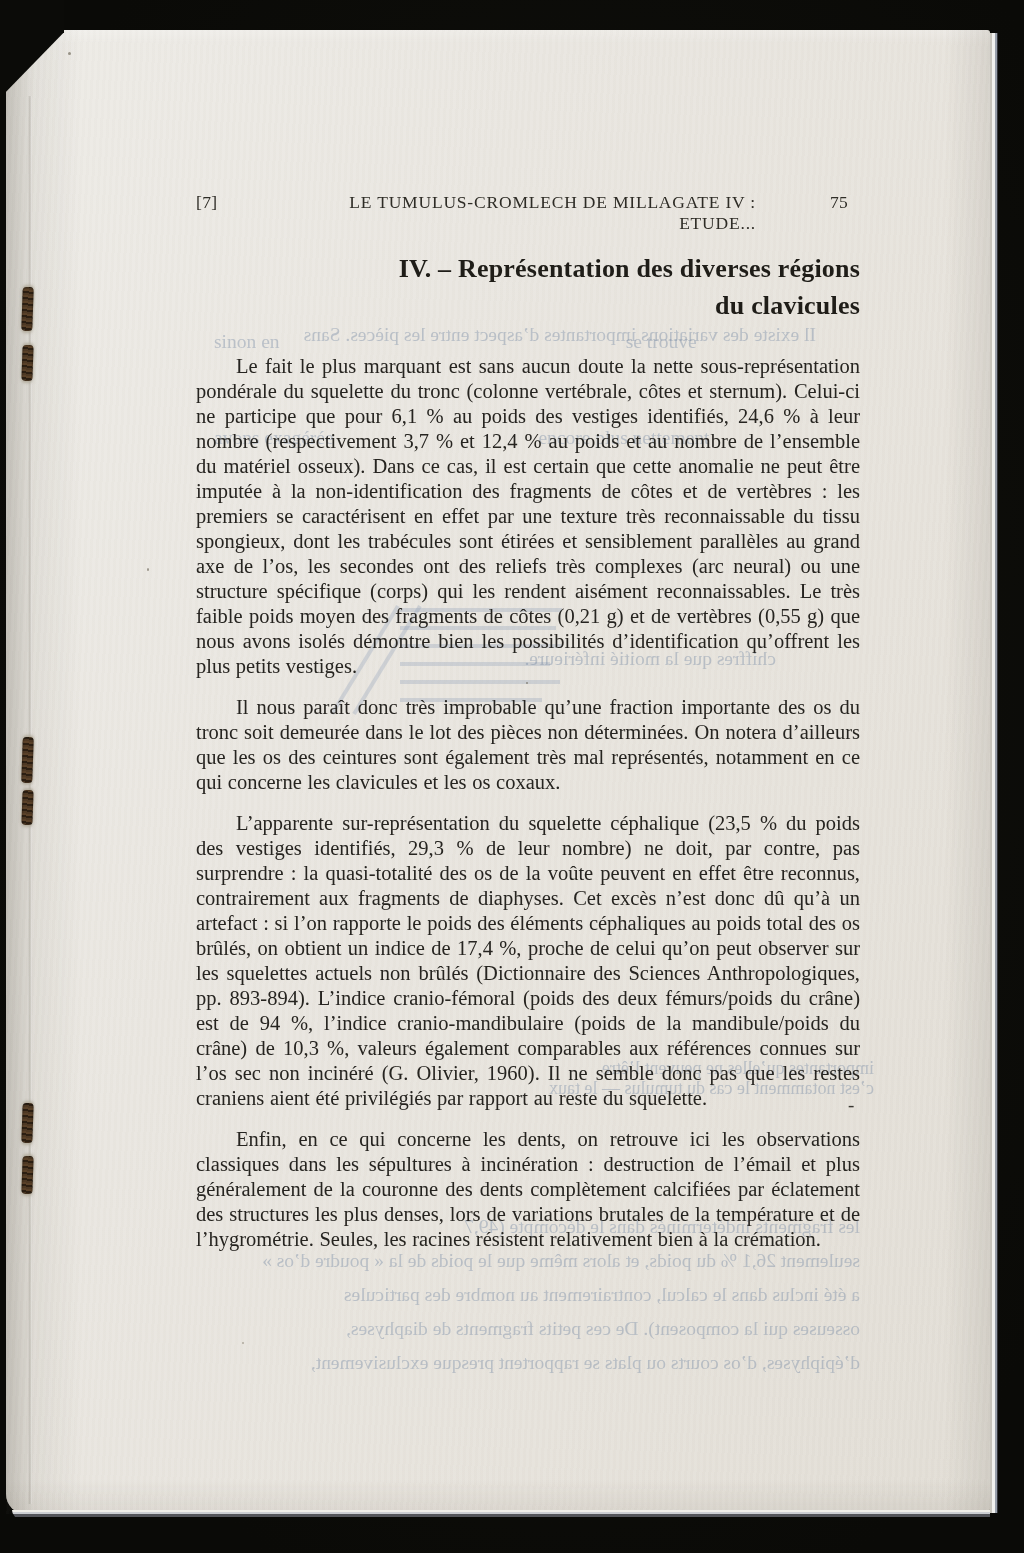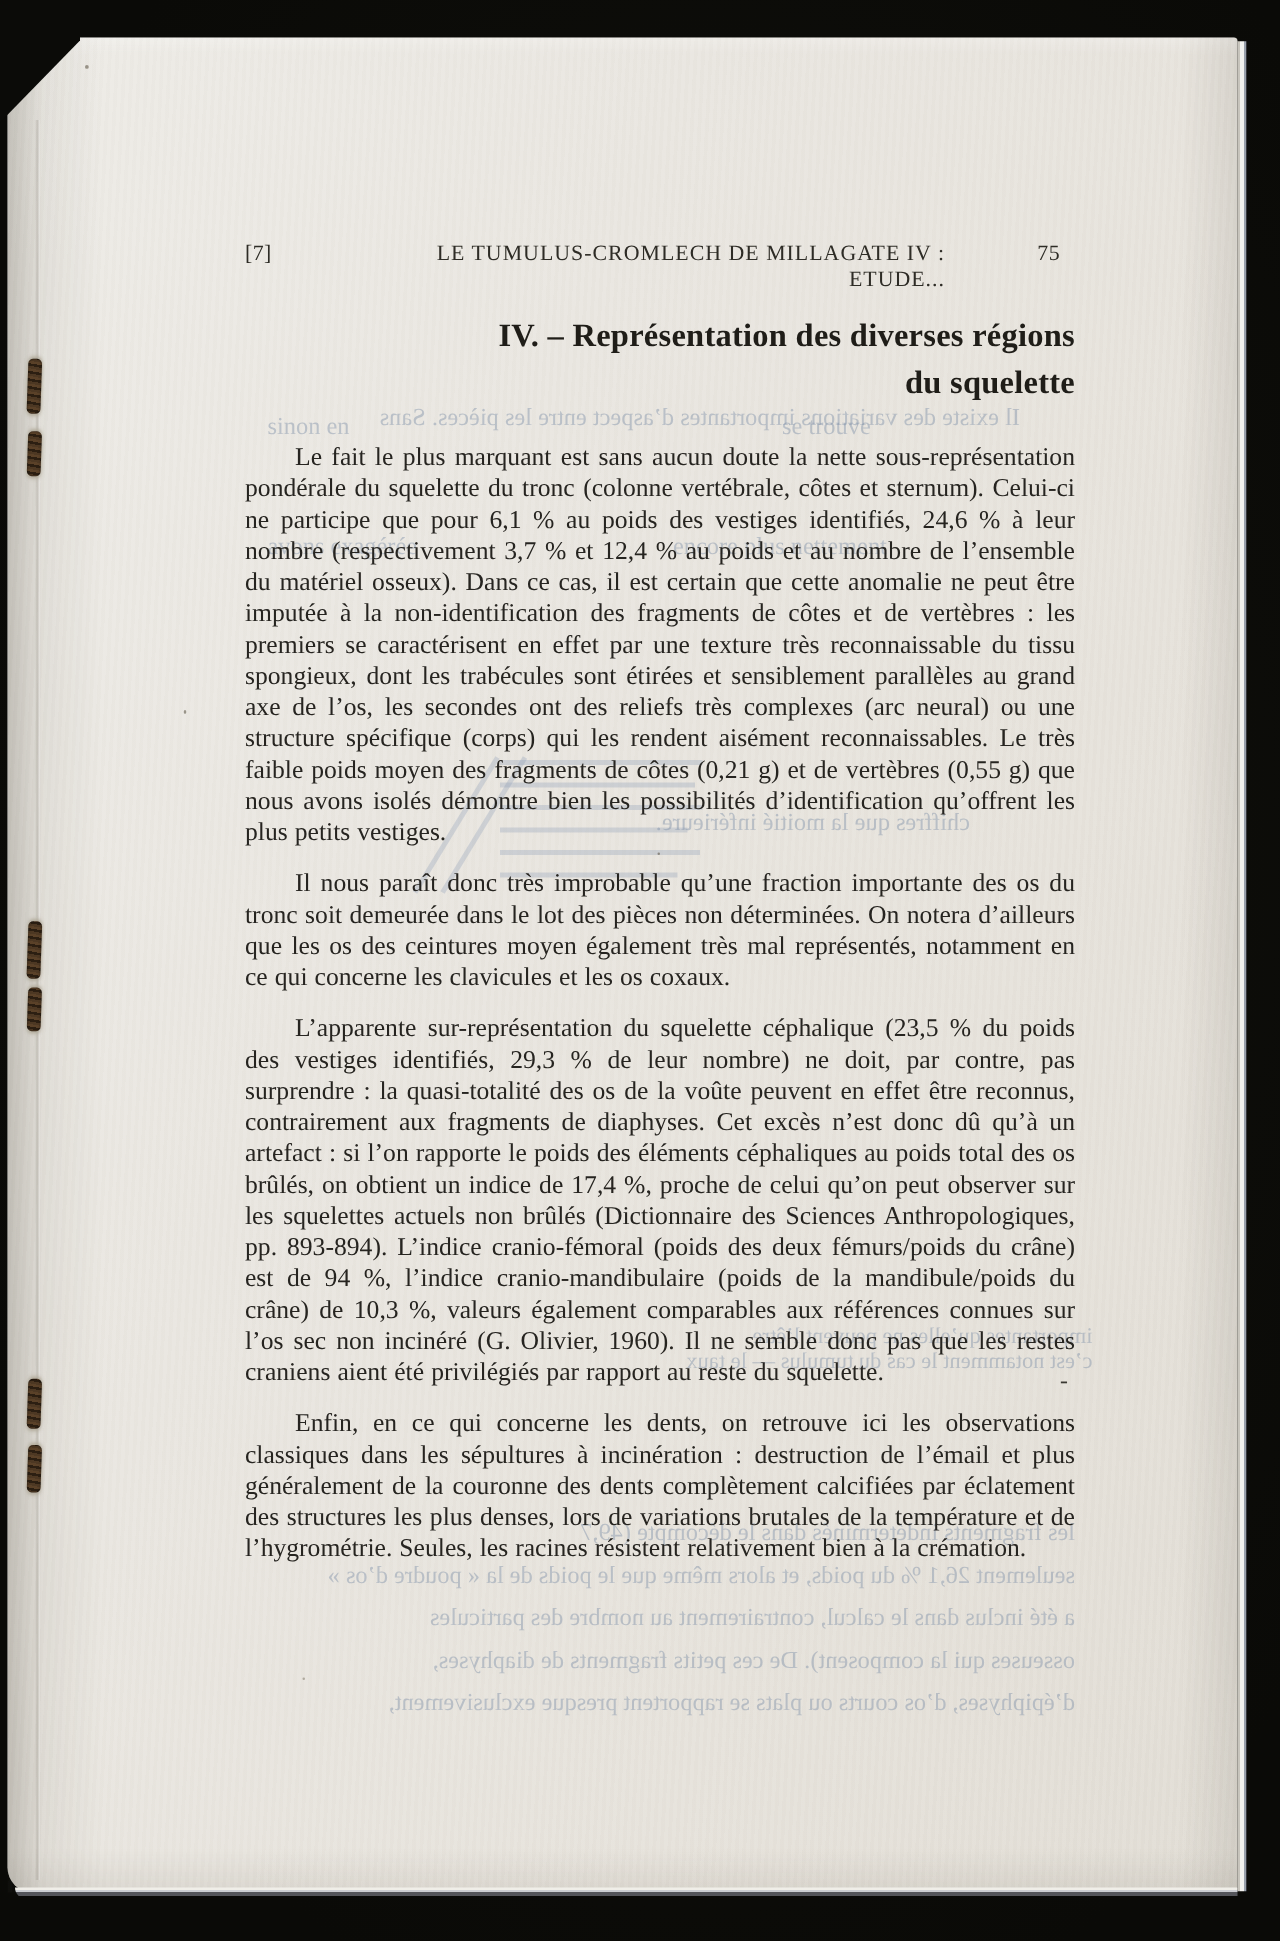--- a/index.html
+++ b/index.html
@@ -142,7 +142,7 @@
 
     <div class="section-title">
       <span>IV. – Représentation des diverses régions</span><br>
-      <span>du squelette</span>
+      <span>du clavicules</span>
     </div>
 
     <div class="body-text">

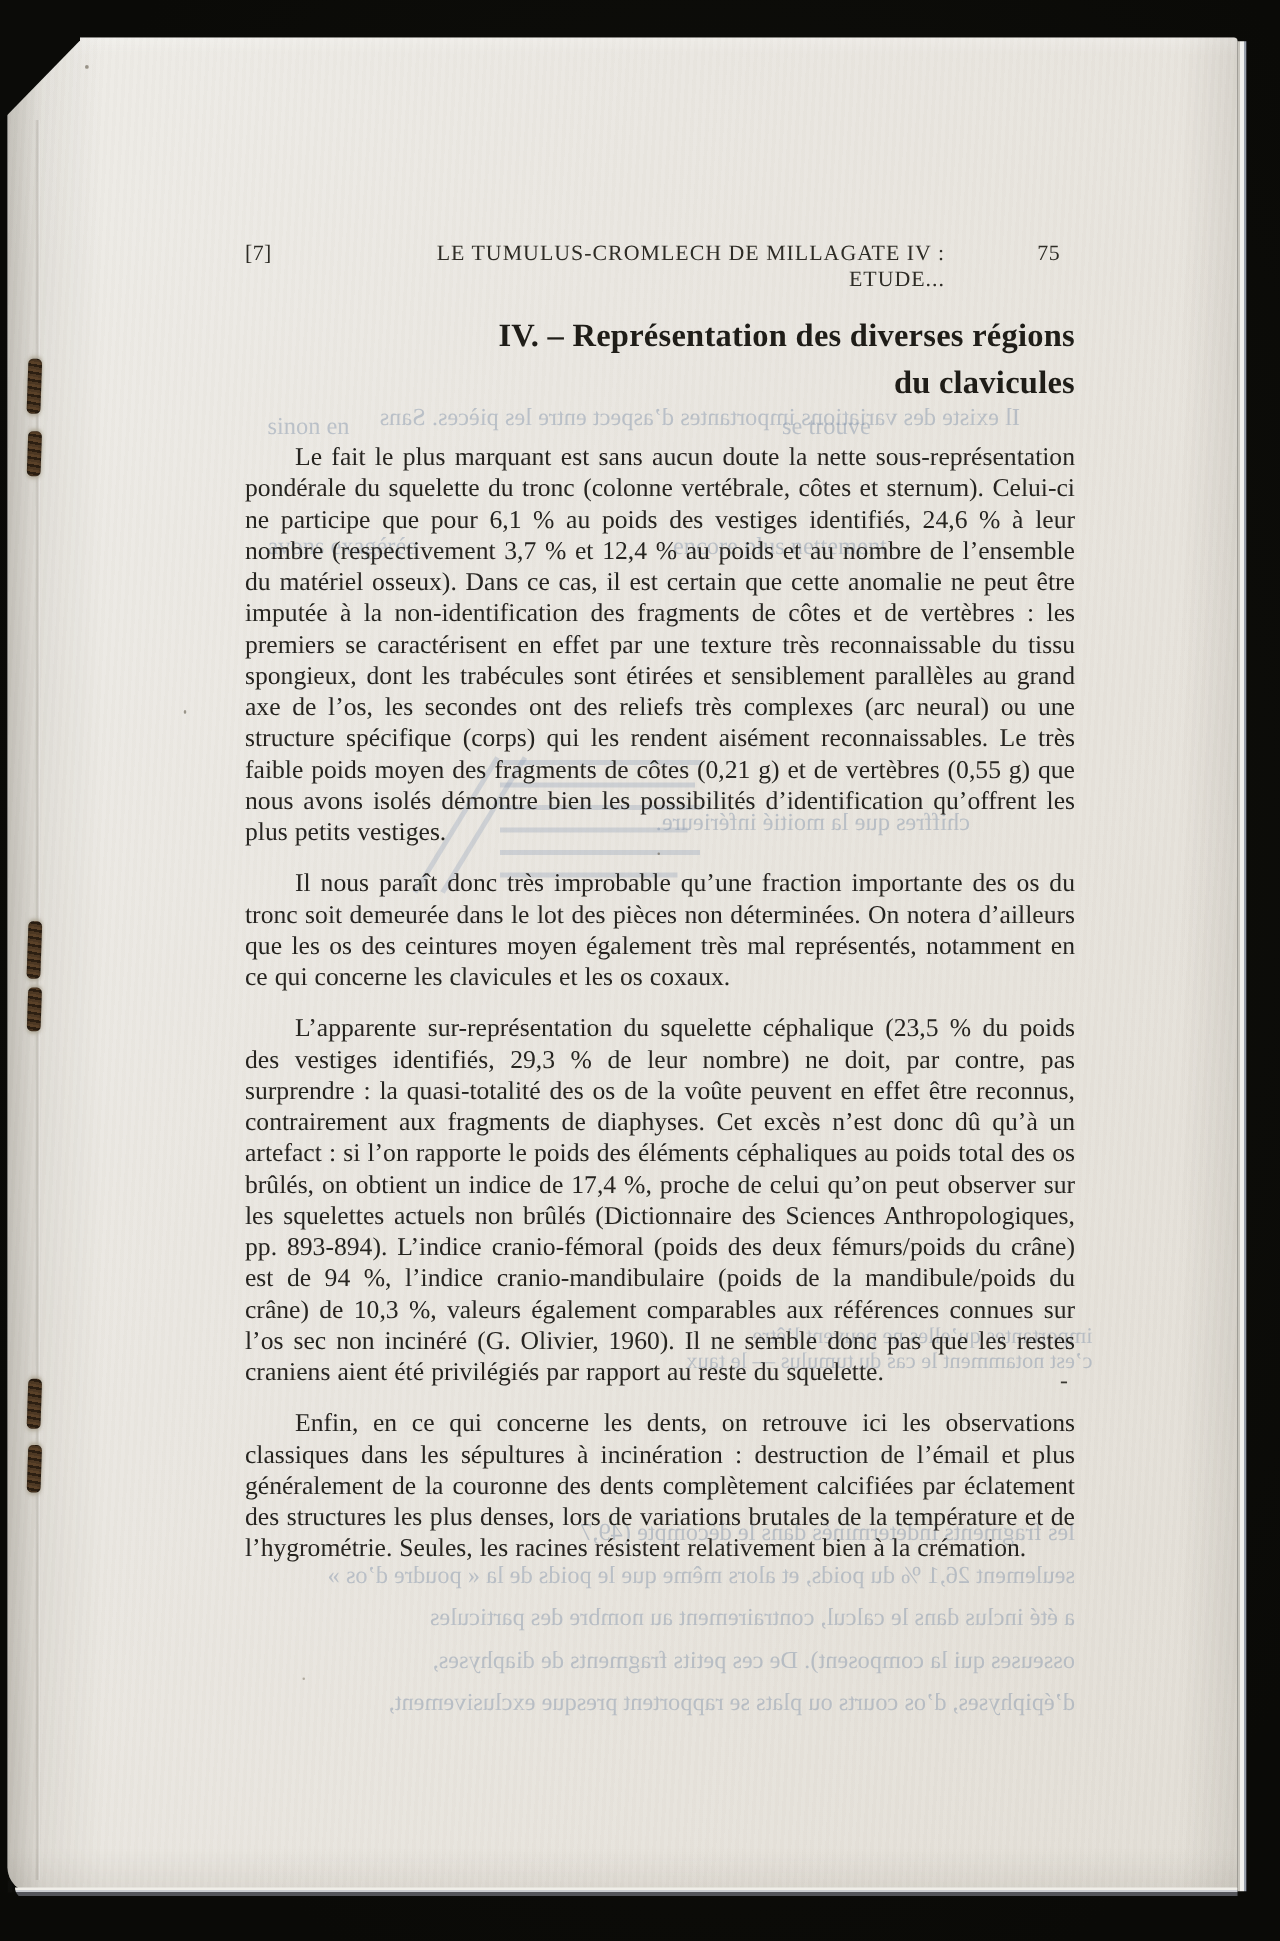--- a/index.html
+++ b/index.html
@@ -147,7 +147,7 @@
 
     <div class="body-text">
       <p>Le fait le plus marquant est sans aucun doute la nette sous-représentation pondérale du squelette du tronc (colonne vertébrale, côtes et sternum). Celui-ci ne participe que pour 6,1 % au poids des vestiges identifiés, 24,6 % à leur nombre (respectivement 3,7 % et 12,4 % au poids et au nombre de l’ensemble du matériel osseux). Dans ce cas, il est certain que cette anomalie ne peut être imputée à la non-identification des fragments de côtes et de vertèbres : les premiers se caractérisent en effet par une texture très reconnaissable du tissu spongieux, dont les trabécules sont étirées et sensiblement parallèles au grand axe de l’os, les secondes ont des reliefs très complexes (arc neural) ou une structure spécifique (corps) qui les rendent aisément reconnaissables. Le très faible poids moyen des fragments de côtes (0,21 g) et de vertèbres (0,55 g) que nous avons isolés démontre bien les possibilités d’identification qu’offrent les plus petits vestiges.</p>
-      <p>Il nous paraît donc très improbable qu’une fraction importante des os du tronc soit demeurée dans le lot des pièces non déterminées. On notera d’ailleurs que les os des ceintures moyen également très mal représentés, notamment en ce qui concerne les clavicules et les os coxaux.</p>
+      <p>Il nous paraît donc très improbable qu’une fraction importante des os du tronc soit demeurée dans le lot des pièces non déterminées. On notera d’ailleurs que les os des ceintures sont également très mal représentés, notamment en ce qui concerne les clavicules et les os coxaux.</p>
       <p>L’apparente sur-représentation du squelette céphalique (23,5 % du poids des vestiges identifiés, 29,3 % de leur nombre) ne doit, par contre, pas surprendre : la quasi-totalité des os de la voûte peuvent en effet être reconnus, contrairement aux fragments de diaphyses. Cet excès n’est donc dû qu’à un artefact : si l’on rapporte le poids des éléments céphaliques au poids total des os brûlés, on obtient un indice de 17,4 %, proche de celui qu’on peut observer sur les squelettes actuels non brûlés (Dictionnaire des Sciences Anthropologiques, pp. 893-894). L’indice cranio-fémoral (poids des deux fémurs/poids du crâne) est de 94 %, l’indice cranio-mandibulaire (poids de la mandibule/poids du crâne) de 10,3 %, valeurs également comparables aux références connues sur l’os sec non incinéré (G. Olivier, 1960). Il ne semble donc pas que les restes craniens aient été privilégiés par rapport au reste du squelette.</p>
       <p>Enfin, en ce qui concerne les dents, on retrouve ici les observations classiques dans les sépultures à incinération : destruction de l’émail et plus généralement de la couronne des dents complètement calcifiées par éclatement des structures les plus denses, lors de variations brutales de la température et de l’hygrométrie. Seules, les racines résistent relativement bien à la crémation.</p>
     </div>

